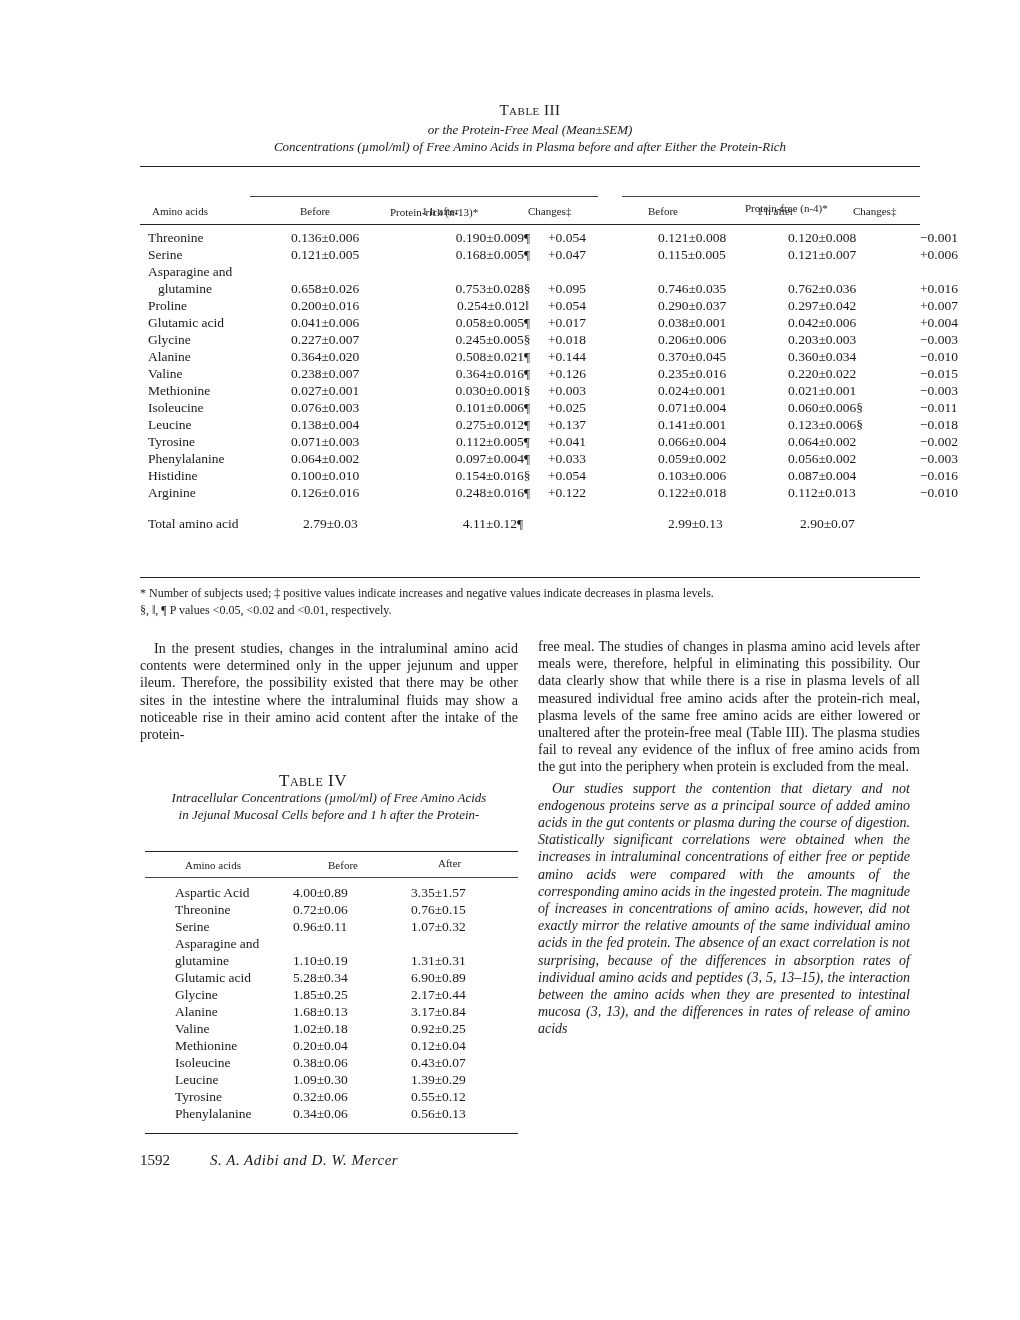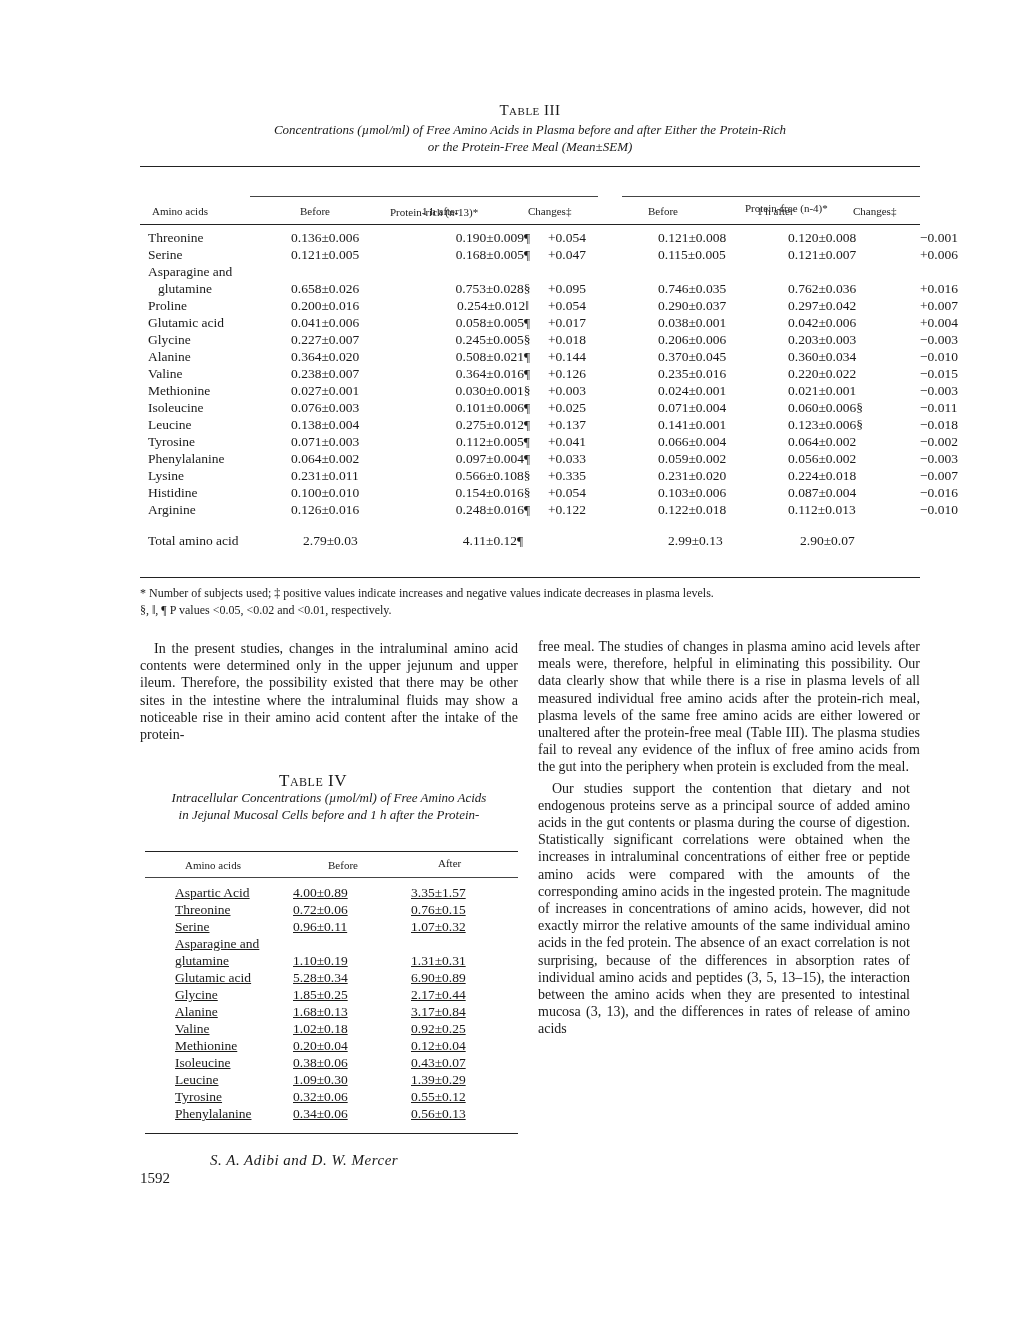--- a/index.html
+++ b/index.html
@@ -43,8 +43,8 @@
 
 <div class="abs t3-title sc">Table III</div>
 <div class="abs t3-caption">
+  <div>or the Protein-Free Meal (Mean±SEM)</div>
   <div>Concentrations (µmol/ml) of Free Amino Acids in Plasma before and after Either the Protein-Rich</div>
-  <div>or the Protein-Free Meal (Mean±SEM)</div>
 </div>
 
 <div class="rule" style="left:140px; top:166px; width:780px;"></div>

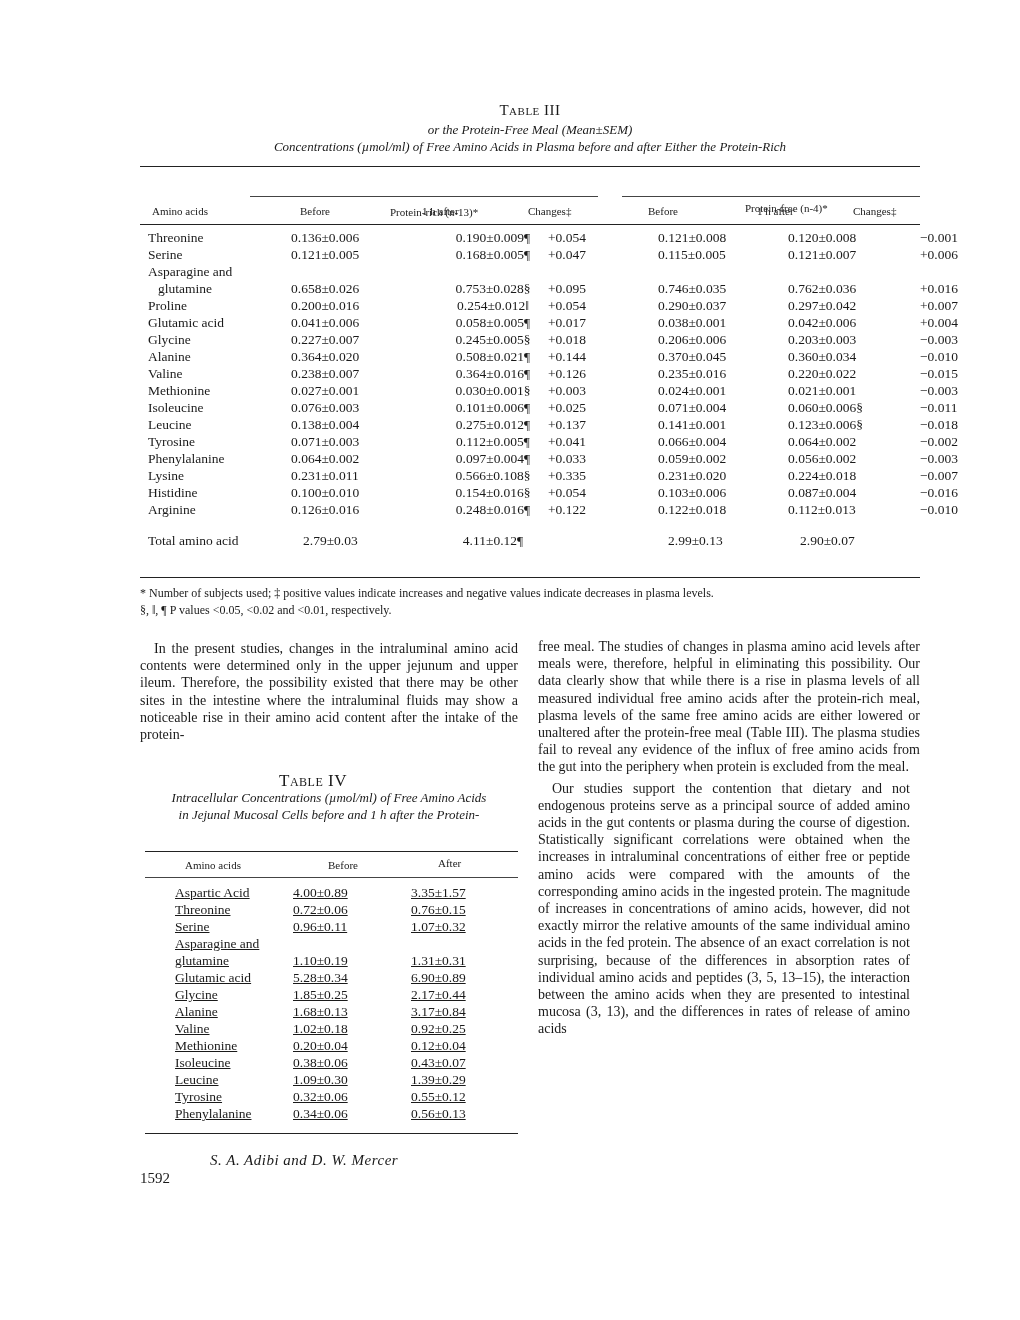--- a/index.html
+++ b/index.html
@@ -191,15 +191,6 @@
         <td class="c6">−0.003</td>
       </tr>
     <tr>
-        <td class="c0">Lysine</td>
-        <td class="c1">0.231±0.011</td>
-        <td class="c2">0.566±0.108§</td>
-        <td class="c3">+0.335</td>
-        <td class="c4">0.231±0.020</td>
-        <td class="c5">0.224±0.018</td>
-        <td class="c6">−0.007</td>
-      </tr>
-    <tr>
         <td class="c0">Histidine</td>
         <td class="c1">0.100±0.010</td>
         <td class="c2">0.154±0.016§</td>

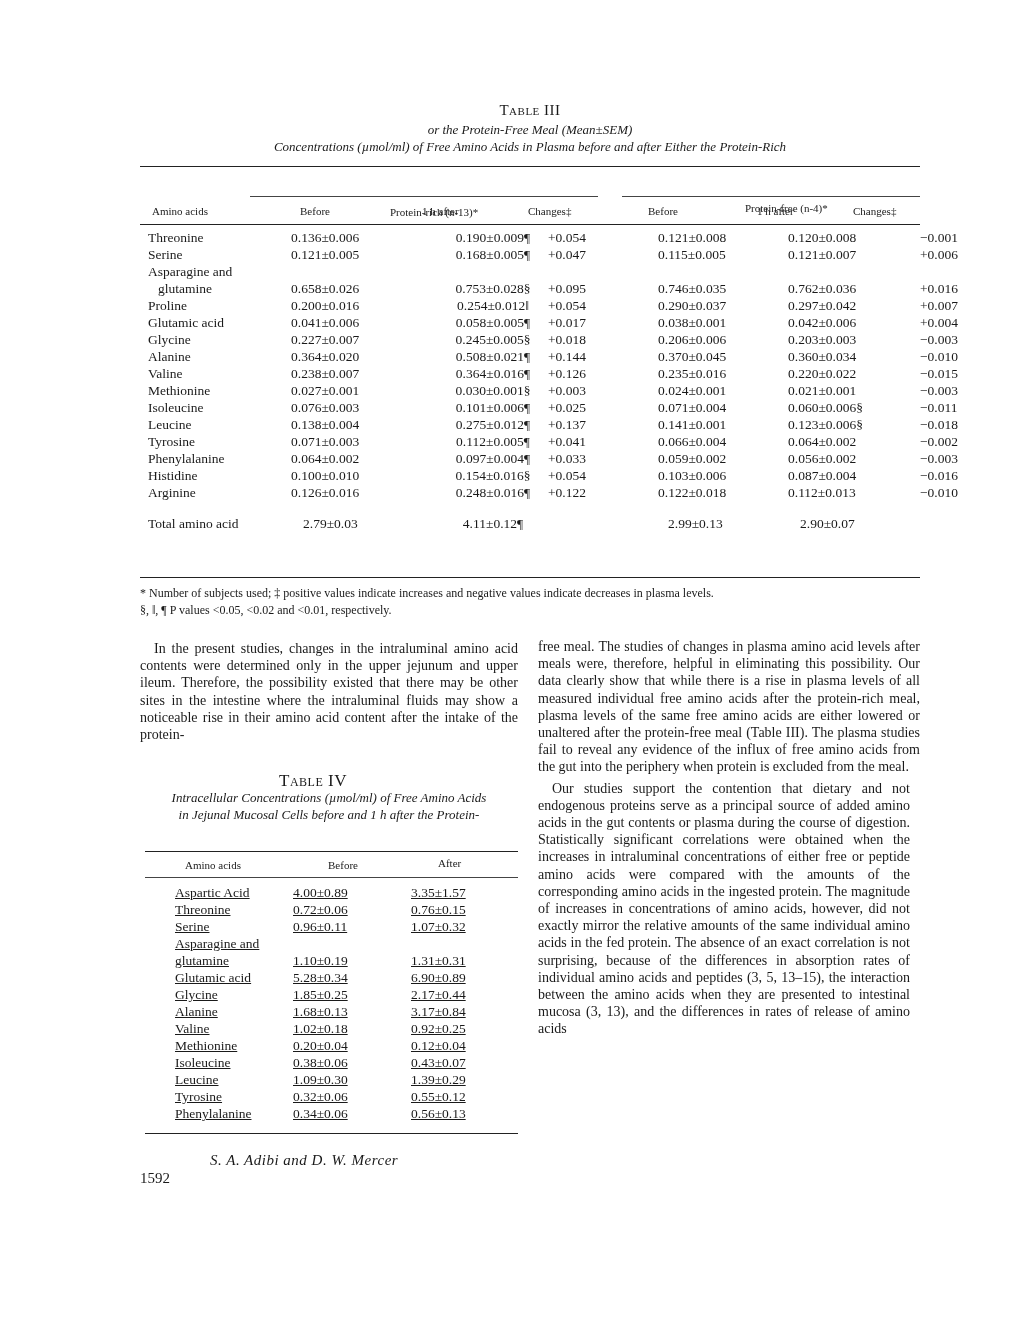--- a/index.html
+++ b/index.html
@@ -27,7 +27,7 @@
   .col-left { left: 140px; top: 640px; width: 378px; }
   .col-right { left: 538px; top: 638px; width: 382px; }
   .para { text-indent: 14px; margin: 0; }
-  .para2 { text-indent: 14px; margin: 4px 10px 0 0; }
+  .para2 { text-indent: 14px; margin: 4px 10px 0 0; font-style: italic; }
   .t4-title { left: 124px; width: 378px; top: 771px; text-align: center; font-size: 17px; letter-spacing: 0.5px; }
   .t4-caption { left: 140px; width: 378px; top: 789px; text-align: center; font-size: 13px; font-style: italic; line-height: 17px; }
   table.t4 { position: absolute; left: 170px; top: 884px; border-collapse: collapse; font-size: 13.5px; }

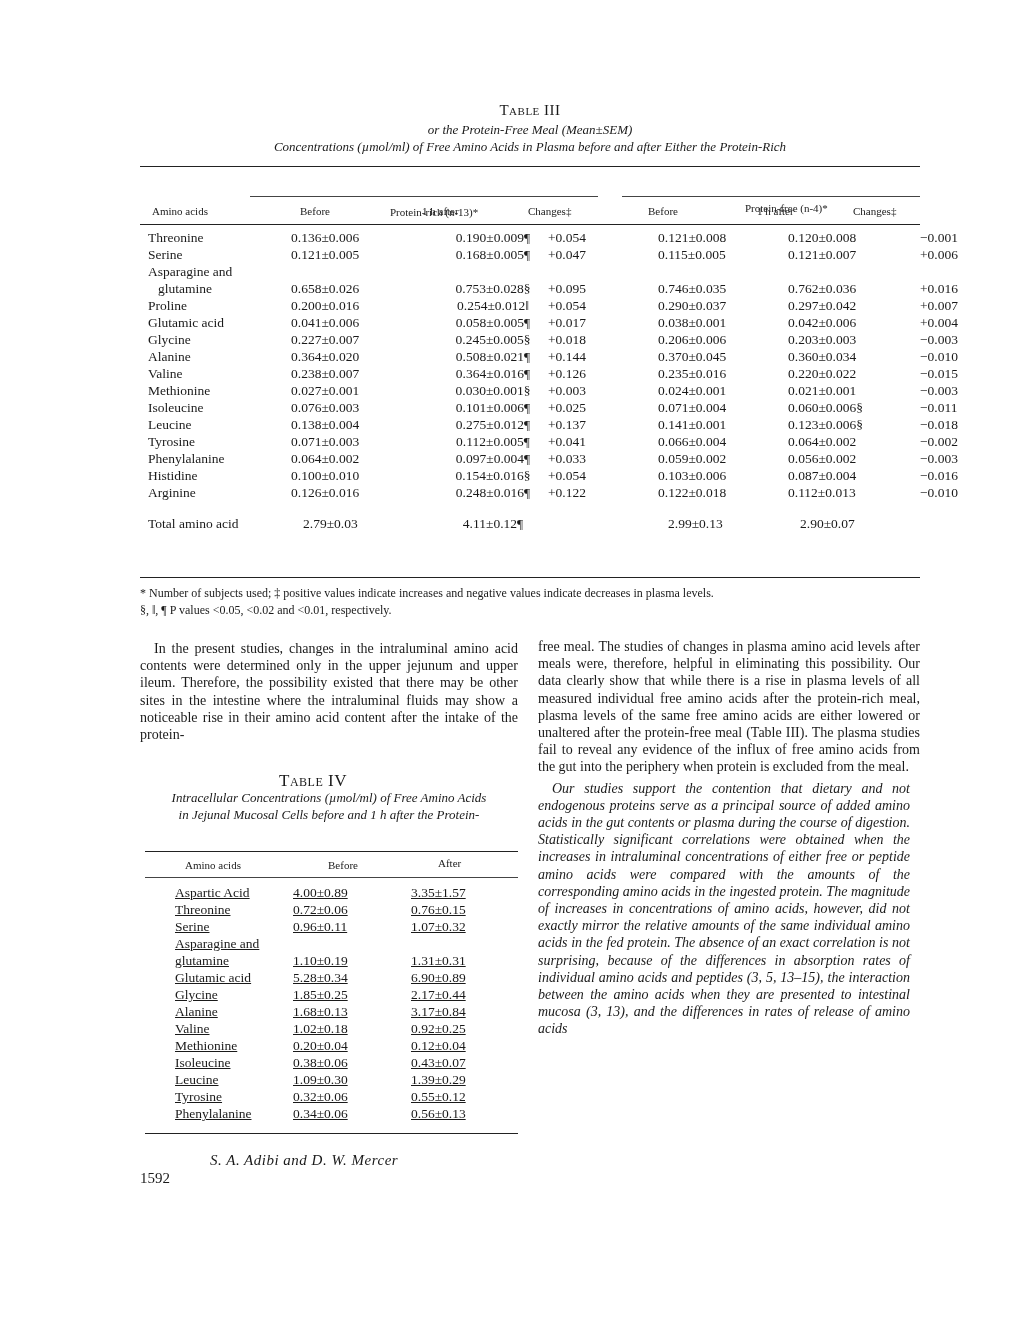--- a/index.html
+++ b/index.html
@@ -31,7 +31,7 @@
   .t4-title { left: 124px; width: 378px; top: 771px; text-align: center; font-size: 17px; letter-spacing: 0.5px; }
   .t4-caption { left: 140px; width: 378px; top: 789px; text-align: center; font-size: 13px; font-style: italic; line-height: 17px; }
   table.t4 { position: absolute; left: 170px; top: 884px; border-collapse: collapse; font-size: 13.5px; }
-  table.t4 td { padding: 0; height: 17px; line-height: 17px; white-space: nowrap; vertical-align: bottom; text-decoration: underline; }
+  table.t4 td { padding: 0; height: 17px; line-height: 17px; white-space: nowrap; vertical-align: bottom; }
   .d0 { width: 118px; padding-left: 5px !important; }
   .d1 { width: 118px; }
   .d2 { width: 110px; }

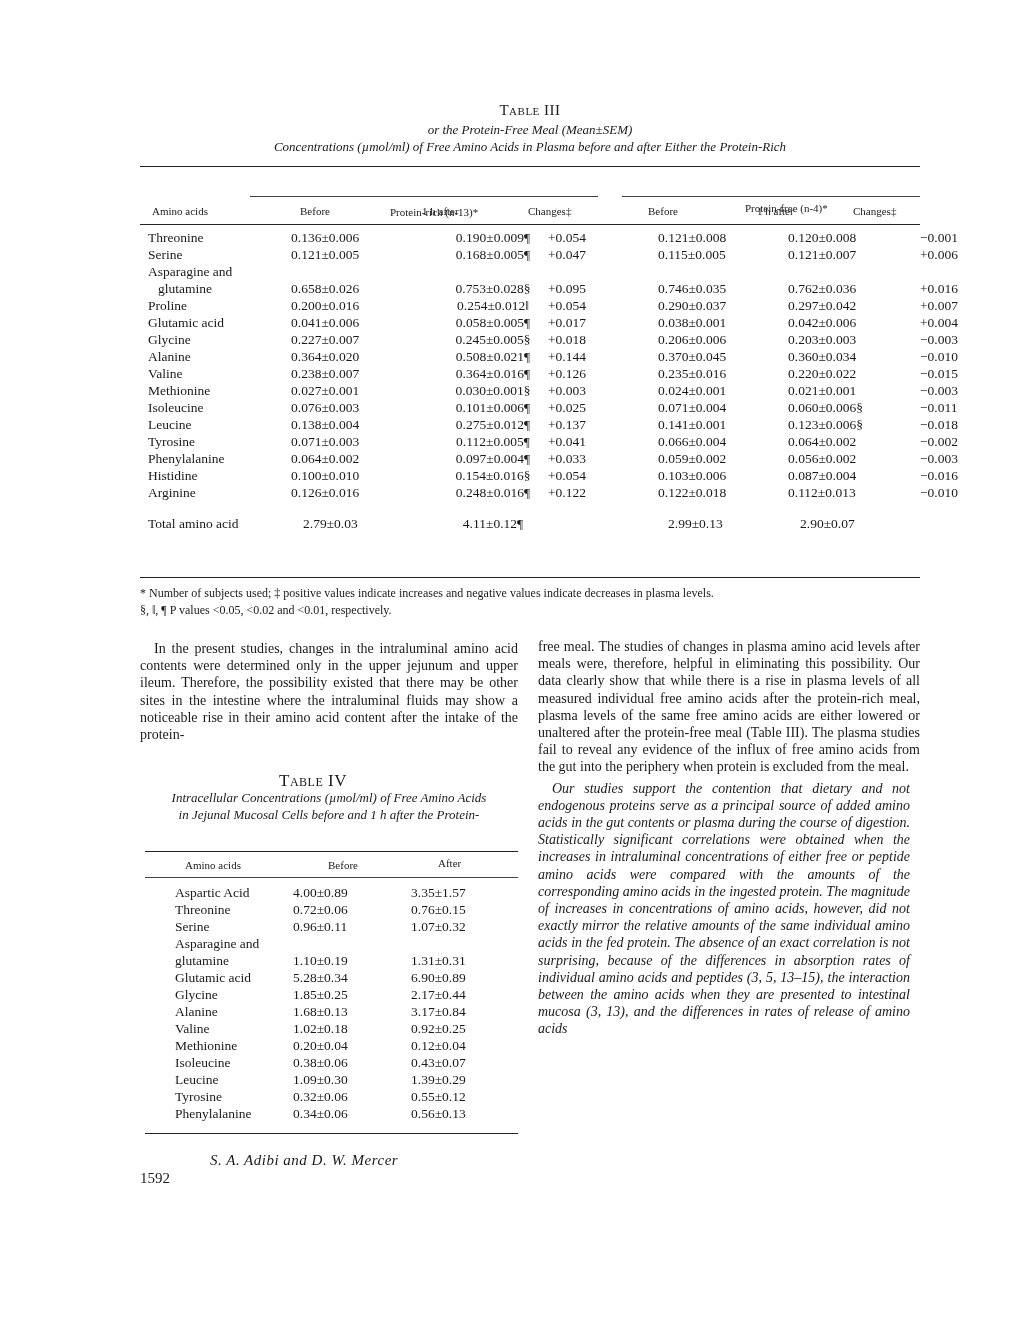--- a/index.html
+++ b/index.html
@@ -35,7 +35,7 @@
   .d0 { width: 118px; padding-left: 5px !important; }
   .d1 { width: 118px; }
   .d2 { width: 110px; }
-  .page-num { left: 140px; top: 1152px; font-size: 15px; margin-top: 18px; }
+  .page-num { left: 140px; top: 1152px; font-size: 15px; }
   .authors { left: 210px; top: 1152px; font-size: 15px; font-style: italic; letter-spacing: 0.5px; }
 </style>
 </head>

